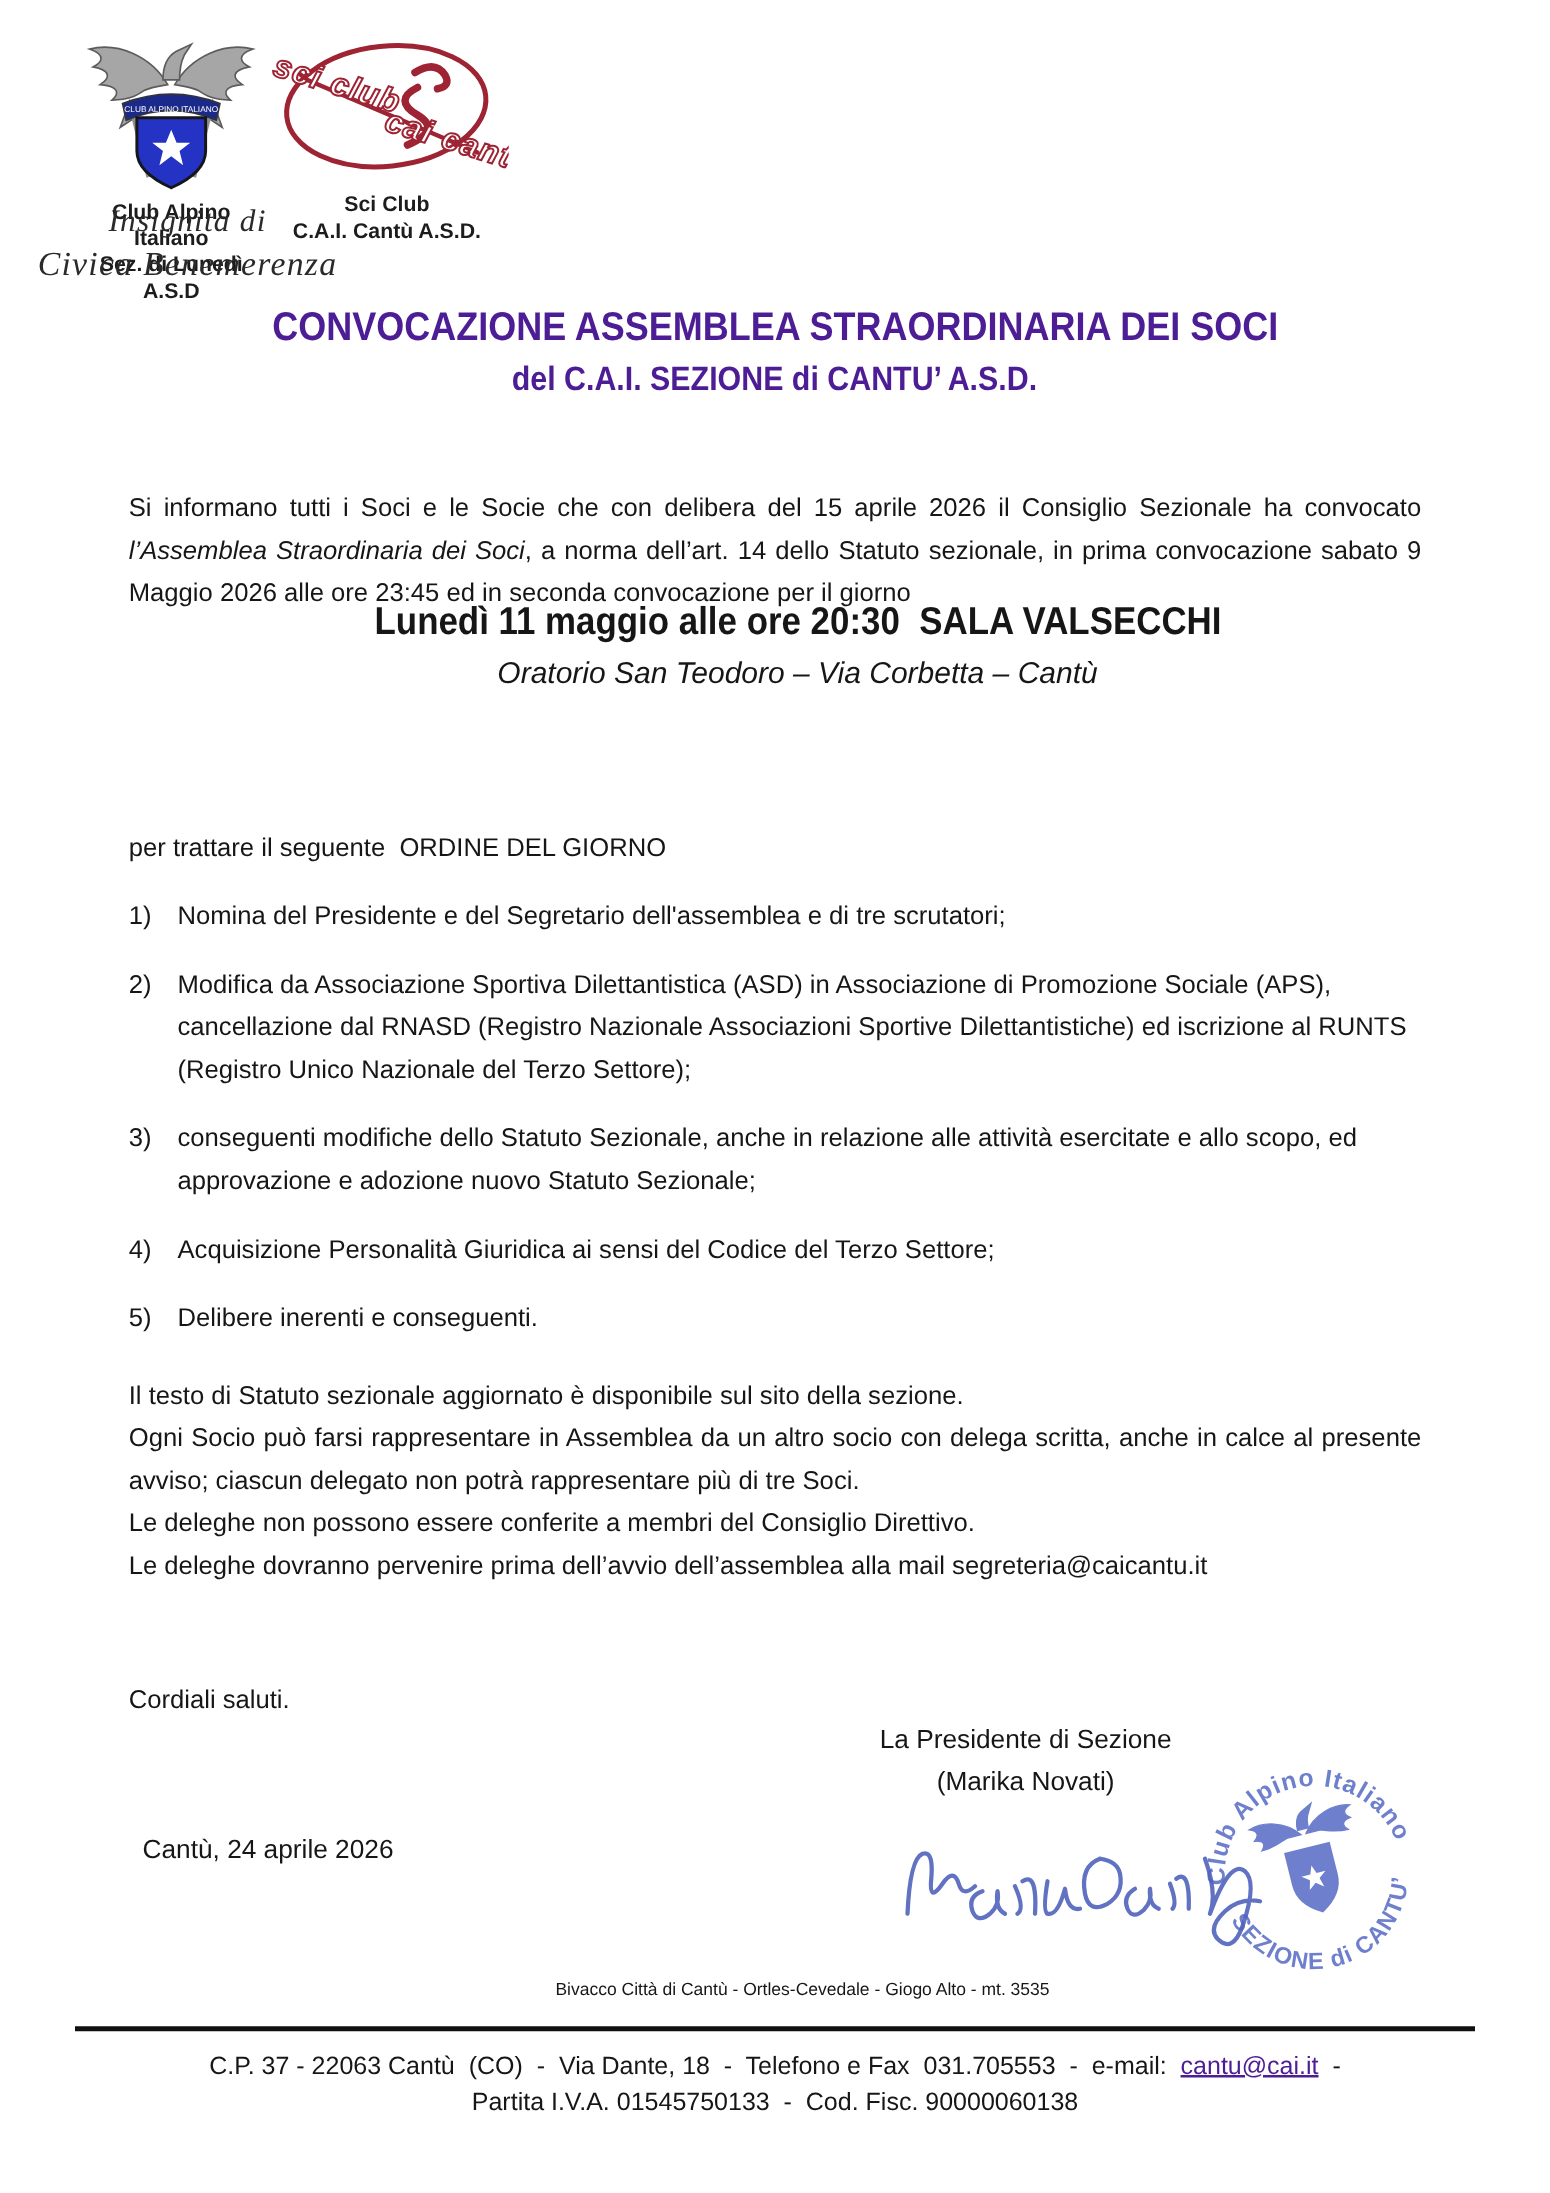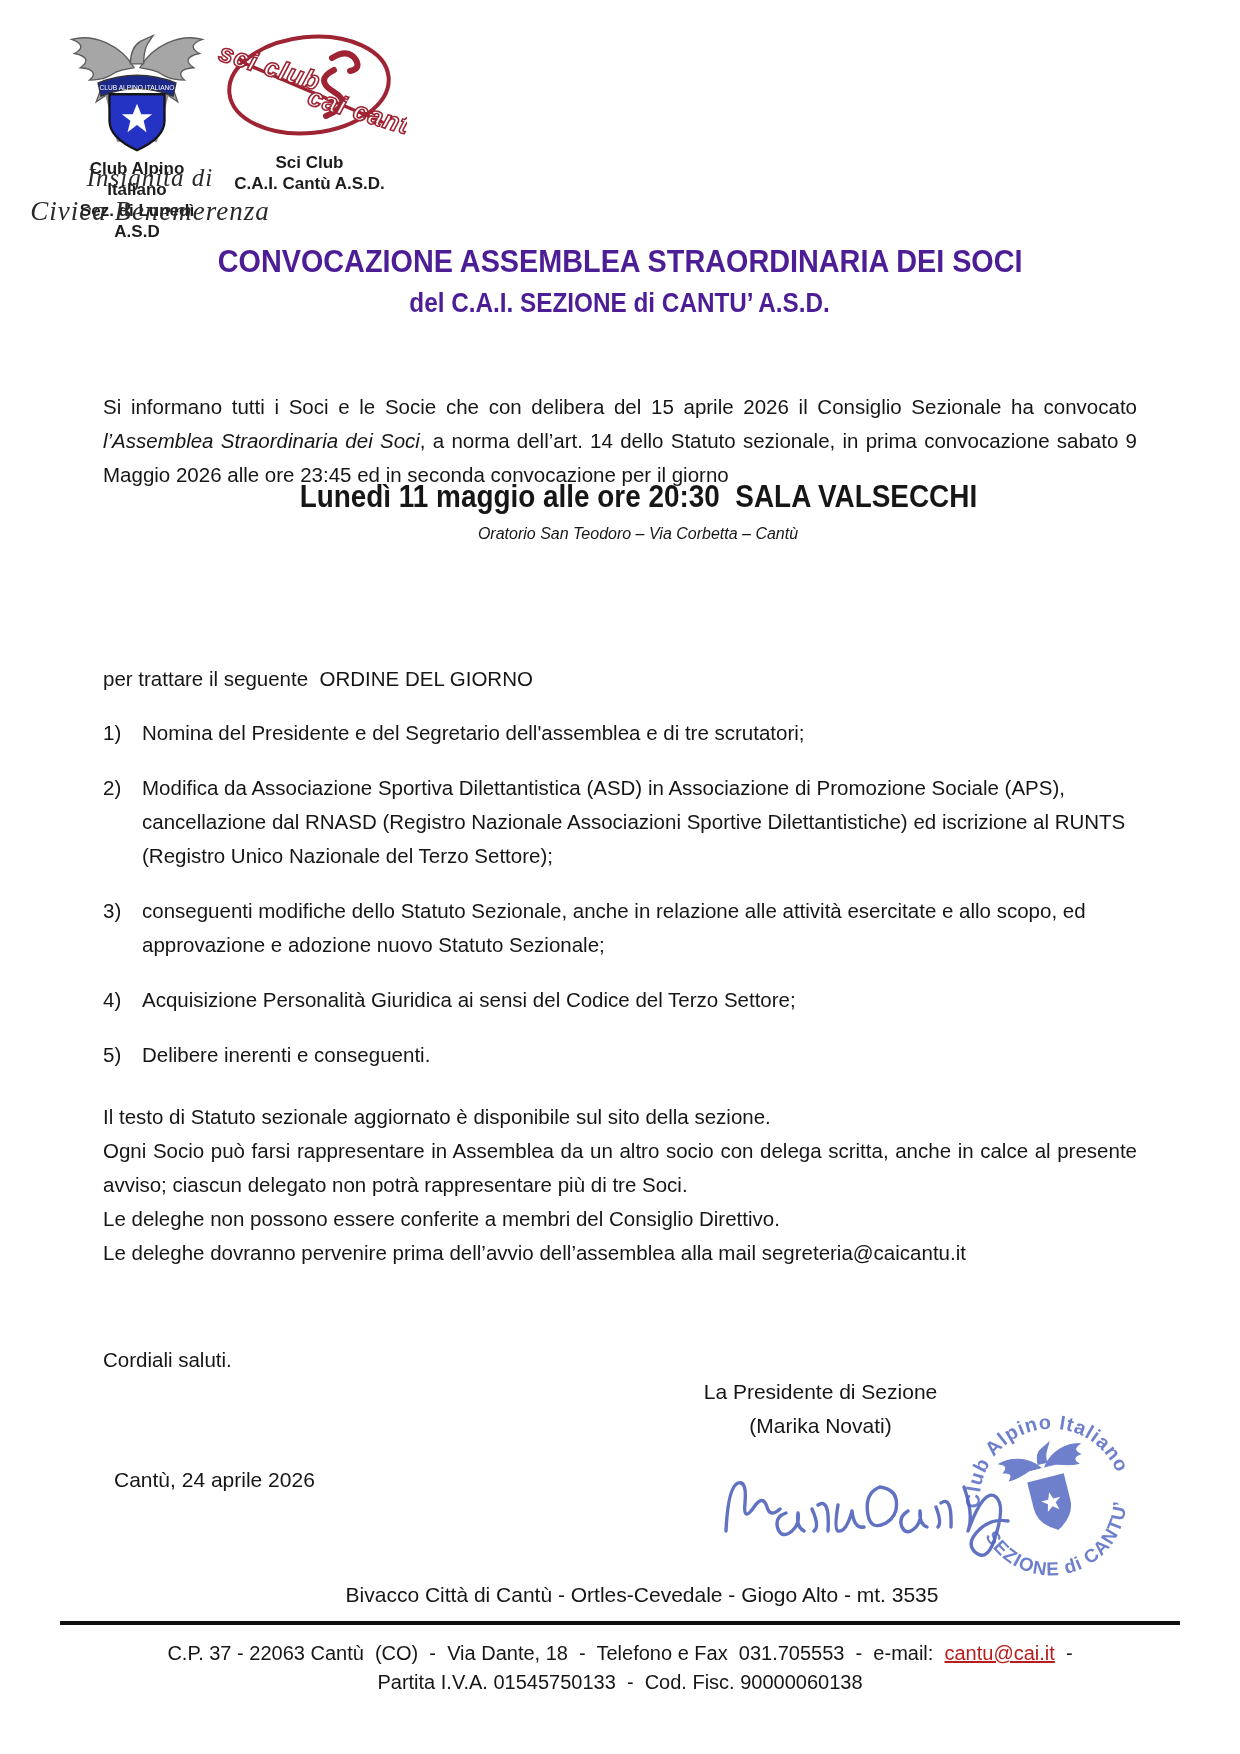--- a/index.html
+++ b/index.html
@@ -33,7 +33,7 @@
   .intro{position:absolute;top:369px;left:103px;width:1034px;text-align:justify;}
   .meeting{position:absolute;top:479px;left:0;right:0;text-align:center;padding-left:36px;}
   .meeting .headline{font-size:31px;font-weight:bold;}
-  .meeting .location{font-size:16px;font-style:italic;margin-top:10px;}
+  .meeting .location{font-size:24px;font-style:italic;margin-top:10px;}
   .agenda-intro{position:absolute;top:662px;left:103px;white-space:pre-wrap;}
   .agenda-list{position:absolute;top:716px;left:103px;width:1036px;}
   .agenda-item{display:flex;margin-bottom:21px;}

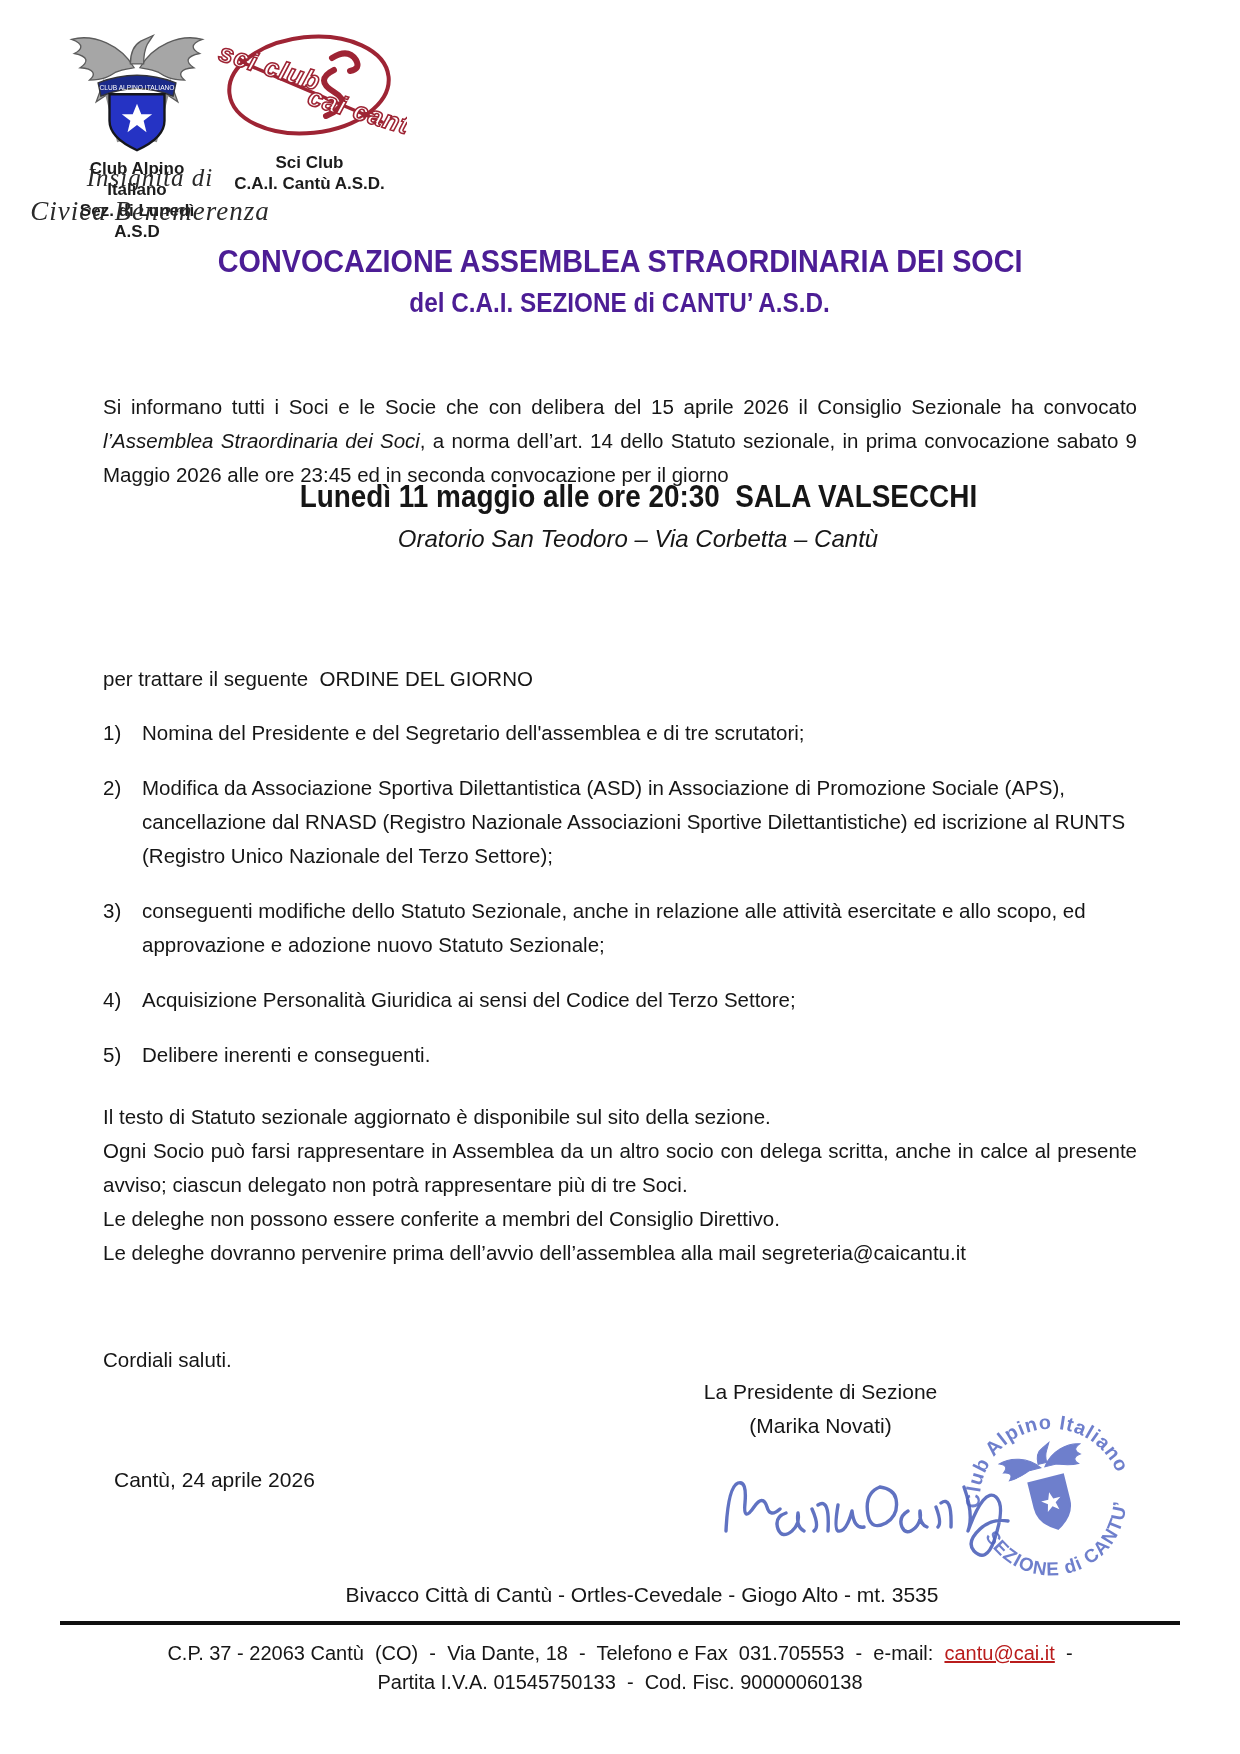--- a/index.html
+++ b/index.html
@@ -50,7 +50,7 @@
   .scribble{position:absolute;left:712px;top:72px;width:335px;height:120px;}
   .date-line{position:absolute;left:114px;top:93px;font-size:21px;}
   
-  .bivacco{position:absolute;top:1583px;left:0;right:0;text-align:center;font-size:21px;padding-left:44px;}
+  .bivacco{position:absolute;top:1583px;left:0;right:0;text-align:center;font-size:14px;padding-left:44px;}
   .rule{position:absolute;top:1621px;left:60px;width:1120px;height:4px;background:#101010;}
   .footer{position:absolute;top:1639px;left:0;right:0;text-align:center;font-size:20px;line-height:29px;}
   .footer .ln{white-space:pre-wrap;}

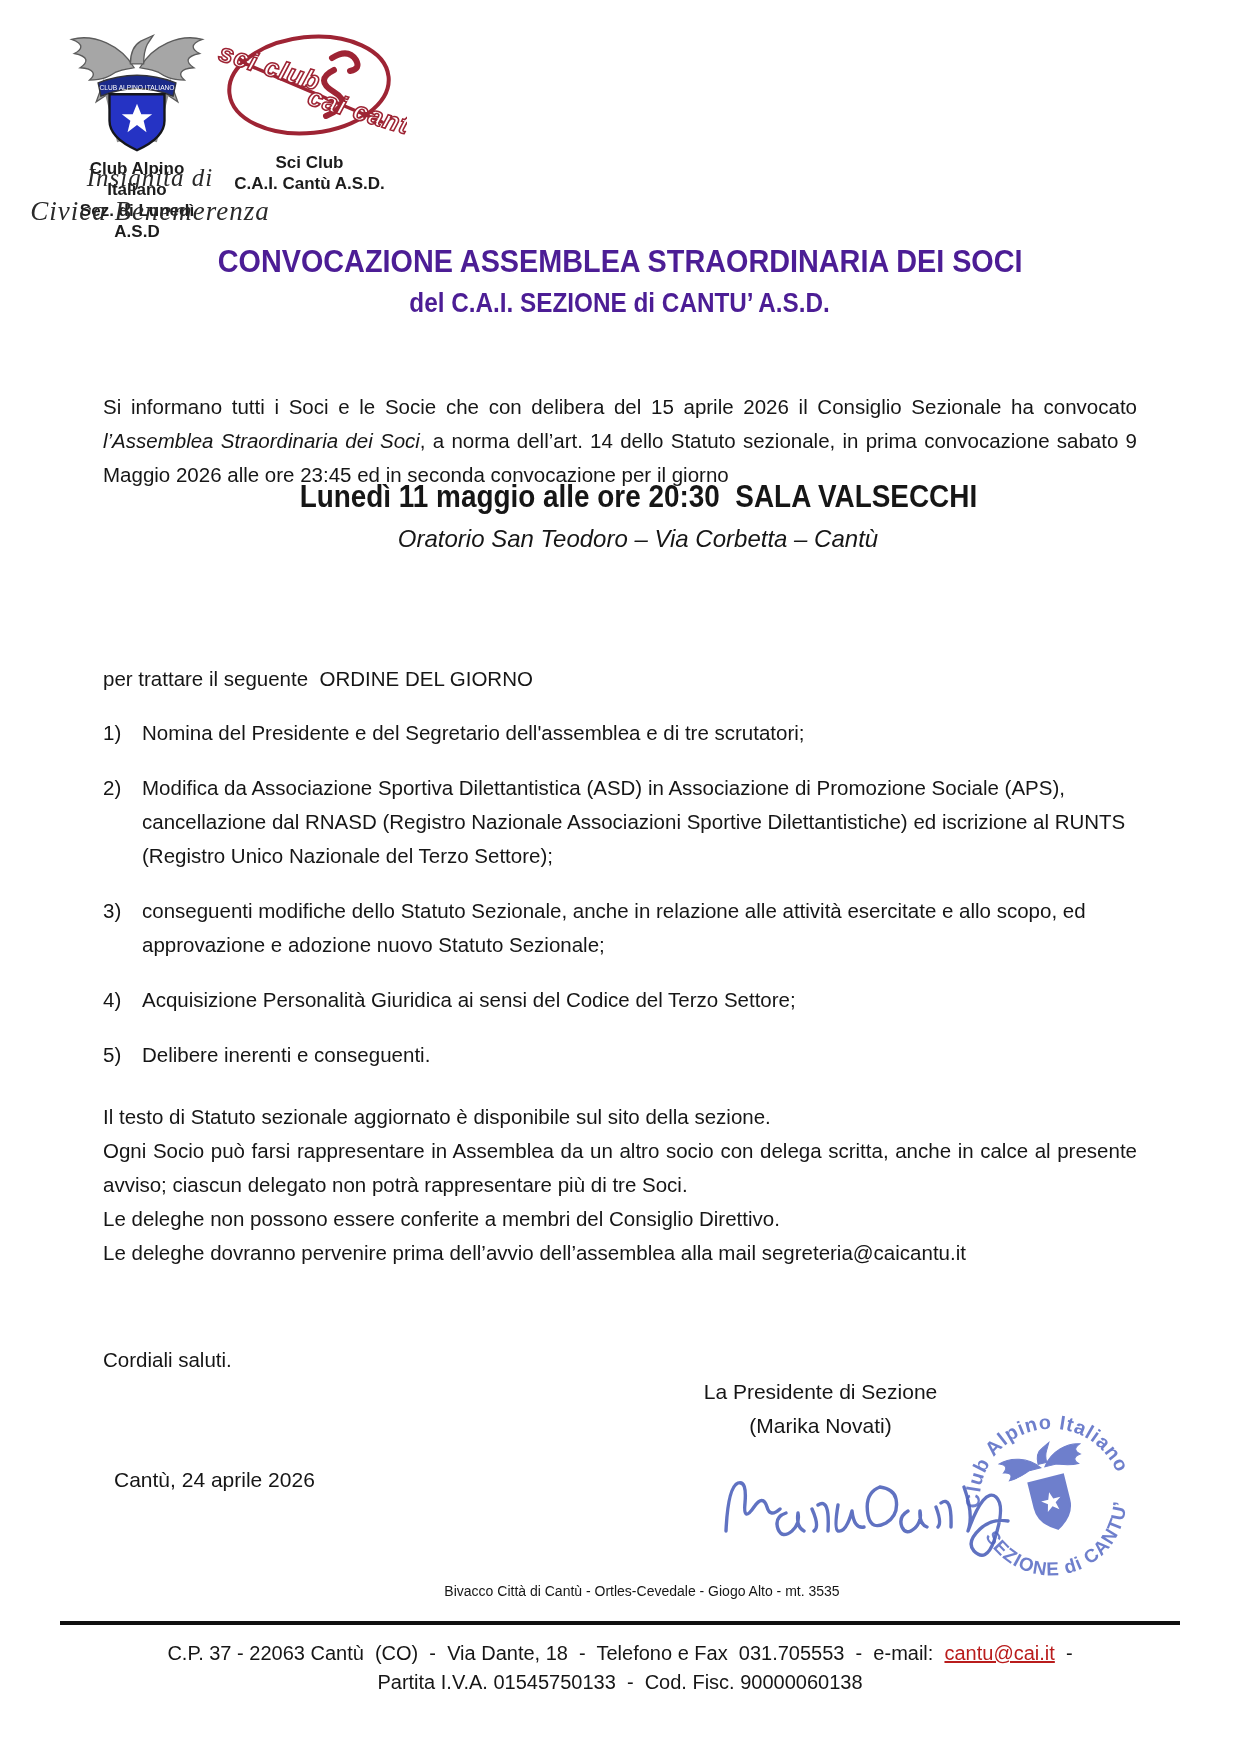--- a/index.html
+++ b/index.html
@@ -54,7 +54,7 @@
   .rule{position:absolute;top:1621px;left:60px;width:1120px;height:4px;background:#101010;}
   .footer{position:absolute;top:1639px;left:0;right:0;text-align:center;font-size:20px;line-height:29px;}
   .footer .ln{white-space:pre-wrap;}
-  .footer a{color:#b91c1c;text-decoration:underline;}
+  .footer a{color:#4c1d95;text-decoration:underline;}
 </style>
 </head>
 <body>

